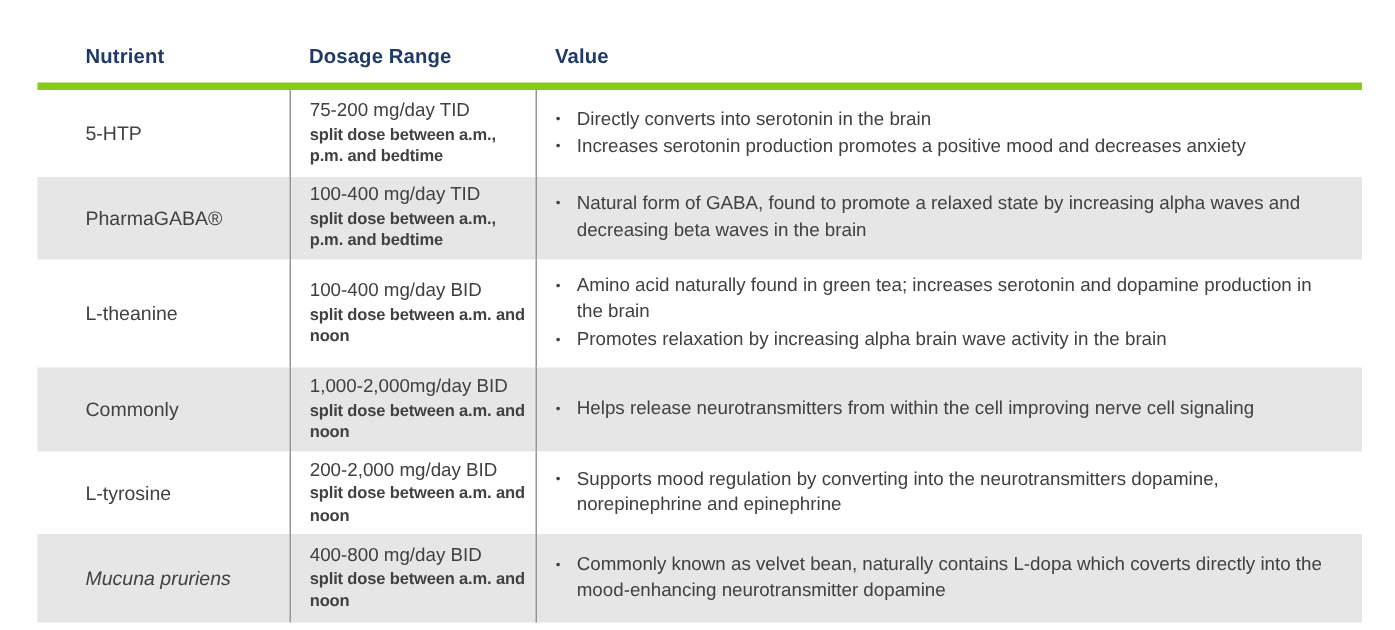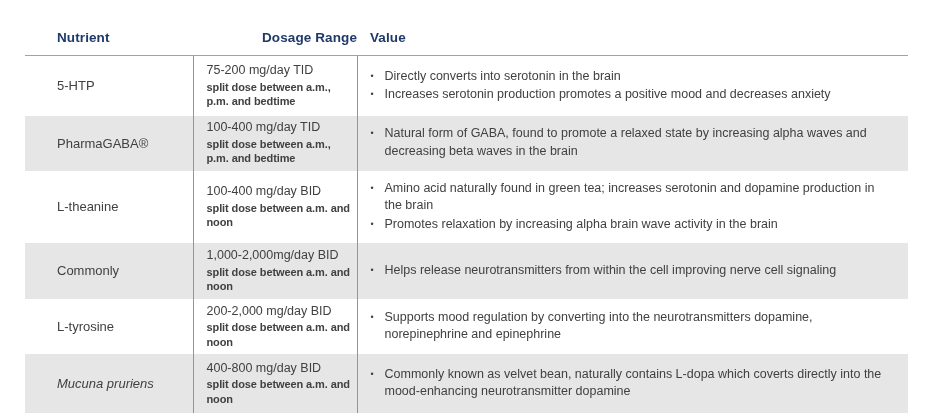--- a/index.html
+++ b/index.html
@@ -30,7 +30,7 @@
     font-weight: bold;
     color: #1f3968;
     padding: 2px 0 10px 0;
-    border-bottom: 1px solid #84cc16;
+    border-bottom: 5px solid #84cc16;
     letter-spacing: 0.1px;
     margin-top: 32px;
   }

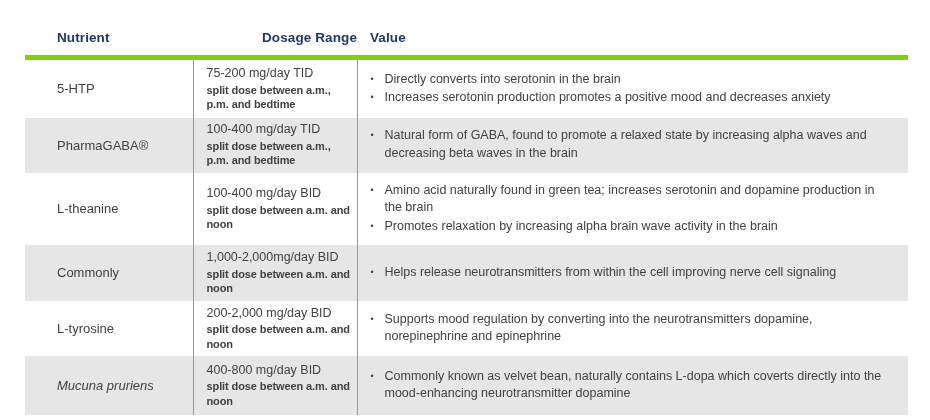--- a/index.html
+++ b/index.html
@@ -35,7 +35,7 @@
     margin-top: 32px;
   }
   thead th.h-nutrient { padding-left: 32px; }
-  thead th.h-dosage   { padding-left: 13px; text-align: right; }
+  thead th.h-dosage   { padding-left: 13px; }
   thead th.h-value    { padding-left: 13px; }
 
   tbody tr.shaded { background: #e6e6e7; }

